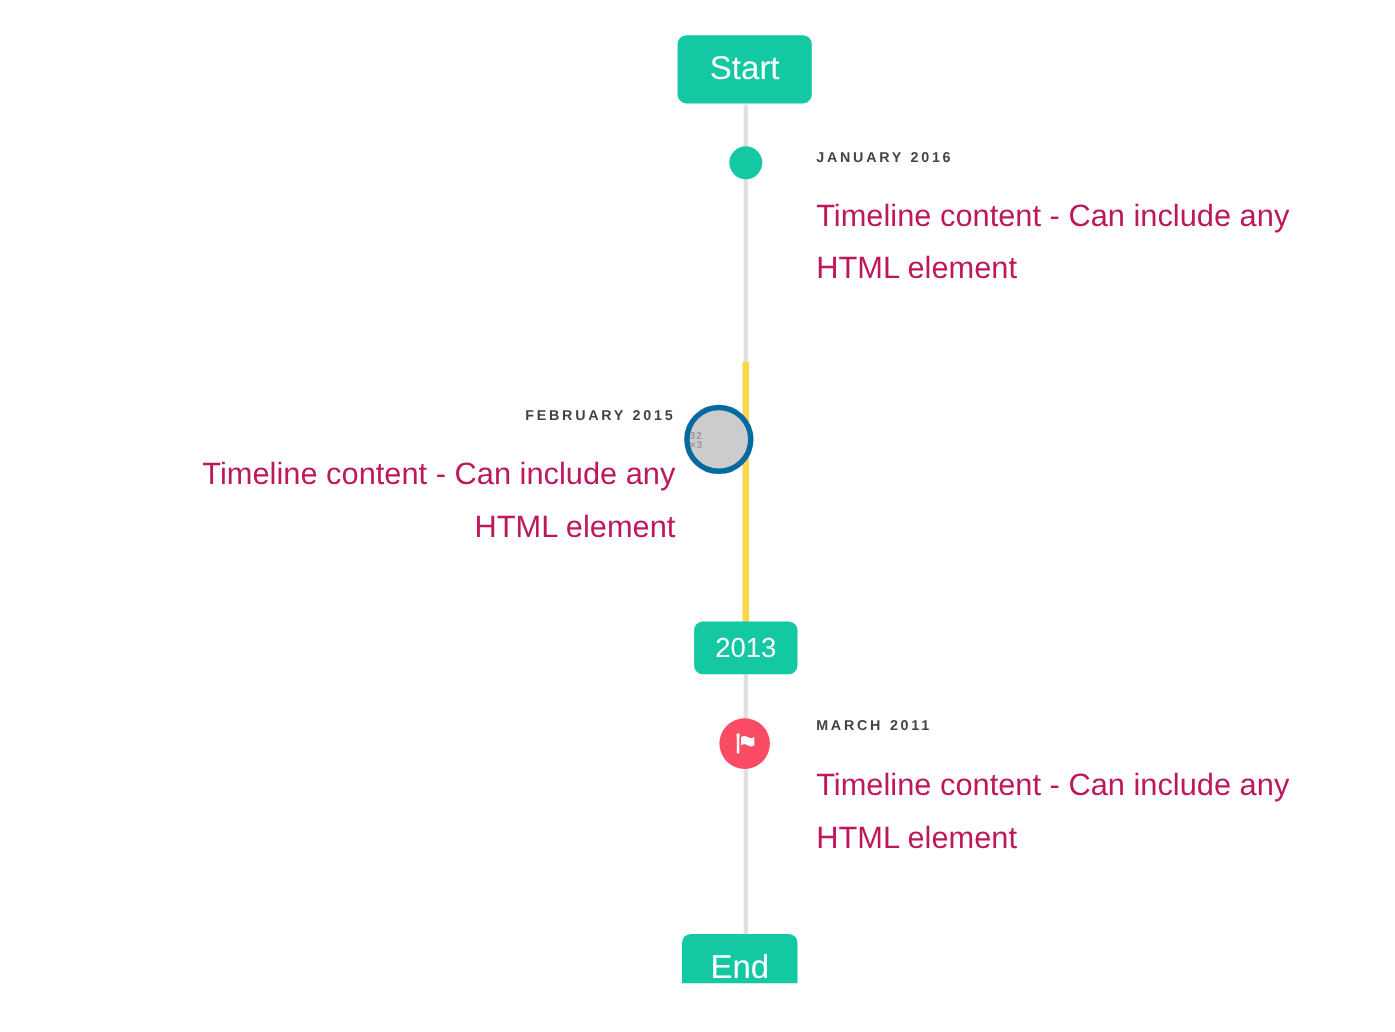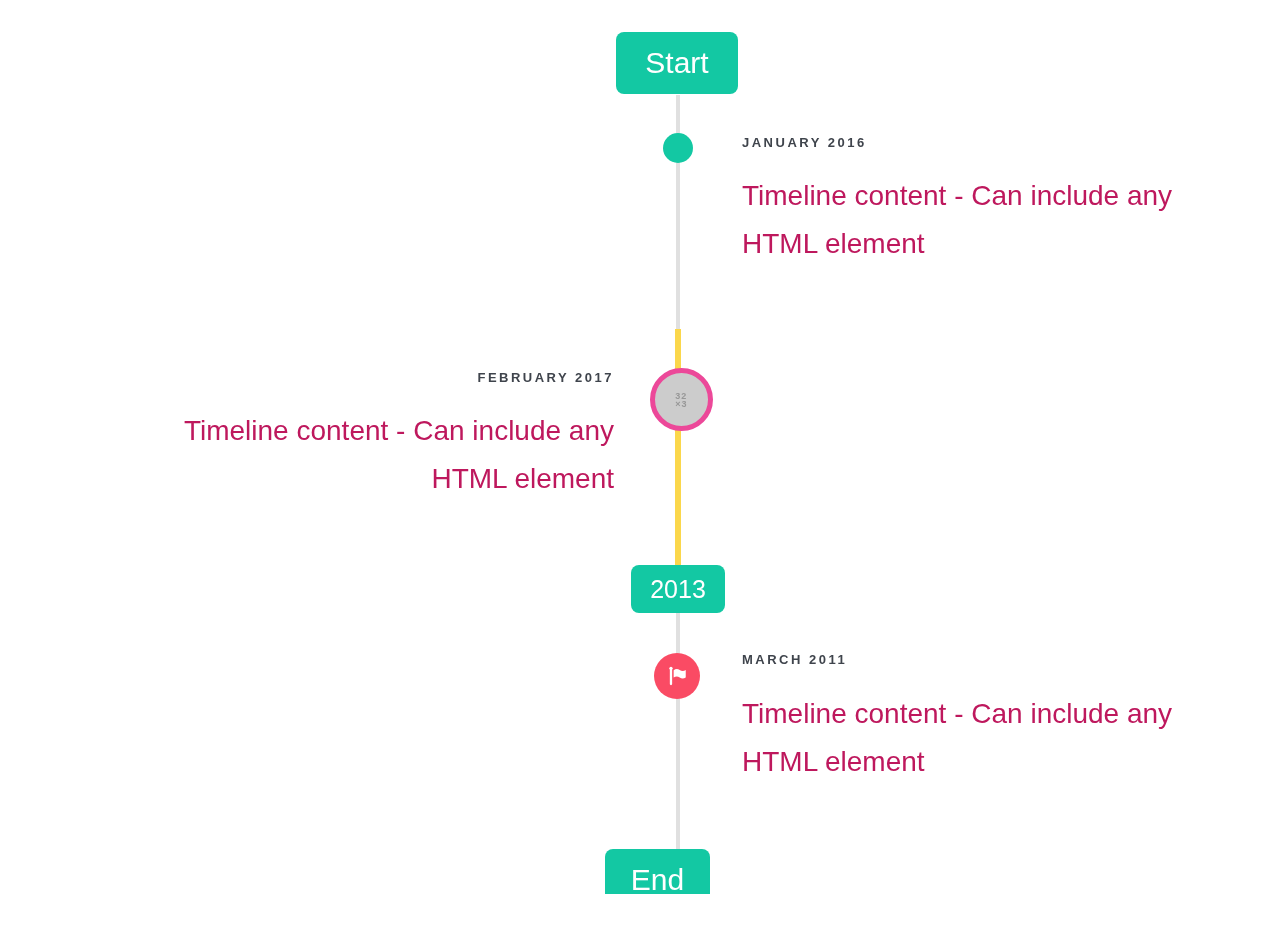--- a/index.html
+++ b/index.html
@@ -112,7 +112,7 @@
       <span>×3</span>
     </div>
   </div>
-  <div class="entry-title t-feb">FEBRUARY 2017</div>
+  <div class="entry-title t-feb">FEBRUARY 2015</div>
   <div class="entry-content c-feb">
     <span>Timeline content - Can include any</span>
     <span>HTML element</span>

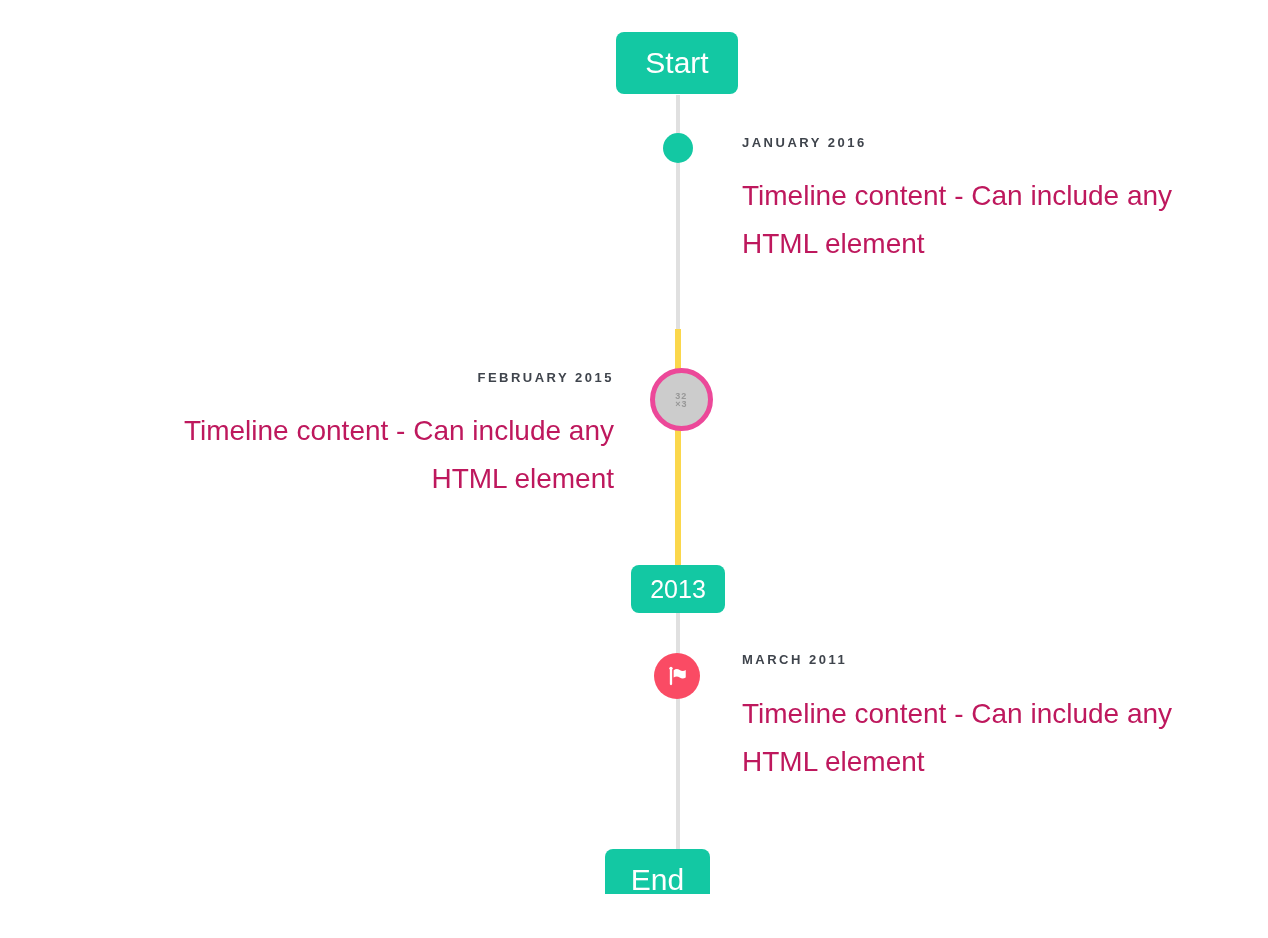--- a/index.html
+++ b/index.html
@@ -40,11 +40,11 @@
     background: #13c8a3;
   }
   .marker-image {
-    left: 602px; top: 368px; width: 63px; height: 63px;
+    left: 574px; top: 368px; width: 63px; height: 63px;
     background: #cccccc;
-    border: 5px solid #ec4899;
+    border: 5px solid #0369a1;
     box-sizing: border-box;
-    display: flex; align-items: center; justify-content: center;
+    display: flex; align-items: center; justify-content: flex-start;
   }
   .marker-image .ph {
     font-size: 9px;

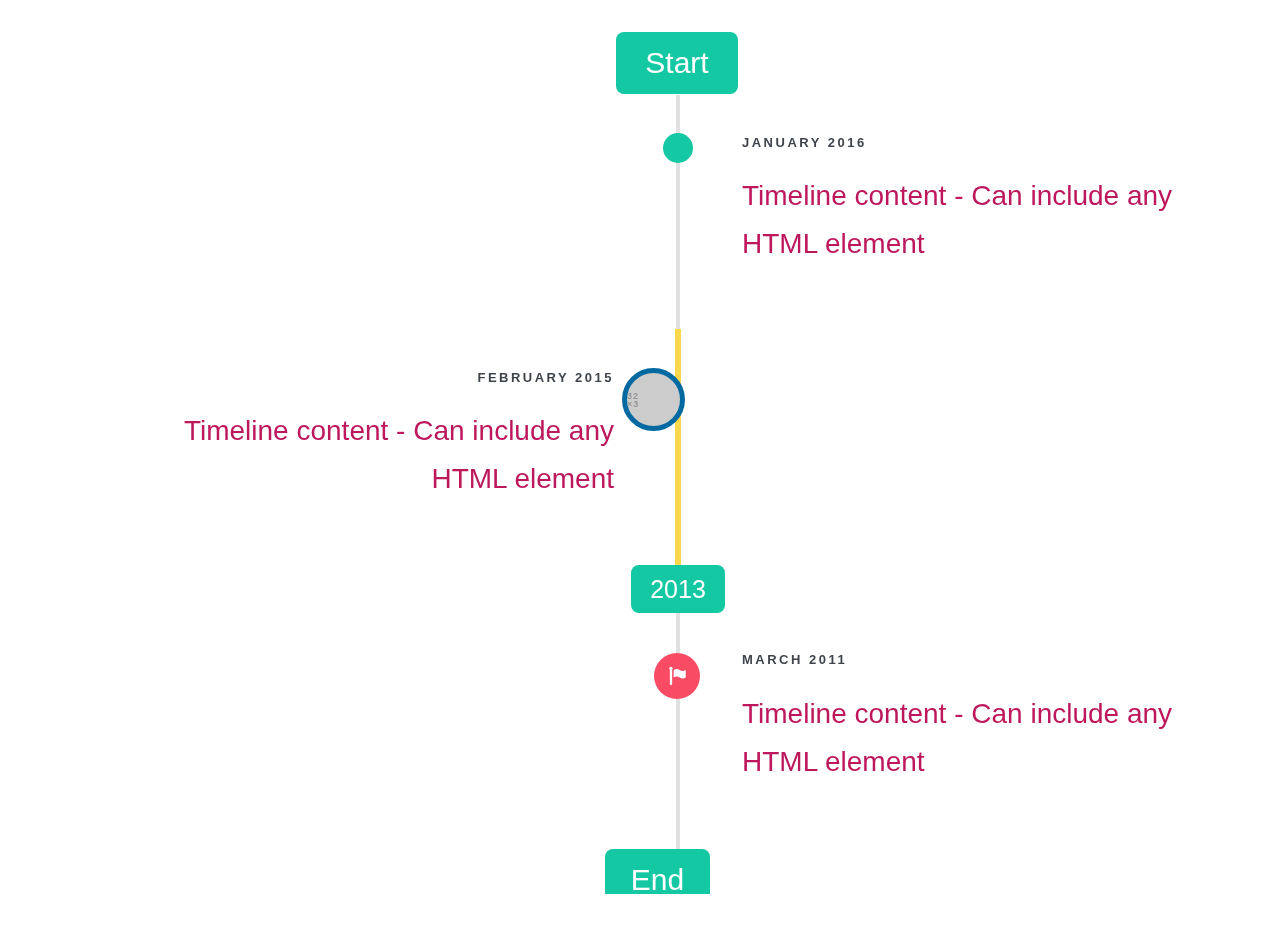--- a/index.html
+++ b/index.html
@@ -31,7 +31,7 @@
   }
   .badge-start { left: 568px; top: 32px;  width: 122px; height: 62px; font-size: 30px; }
   .badge-year  { left: 583px; top: 565px; width: 94px;  height: 48px; font-size: 25px; }
-  .badge-end   { left: 557px; top: 849px; width: 105px; height: 62px; font-size: 30px; }
+  .badge-end   { left: 572px; top: 849px; width: 105px; height: 62px; font-size: 30px; }
 
   
   .marker { position: absolute; border-radius: 50%; z-index: 2; }

